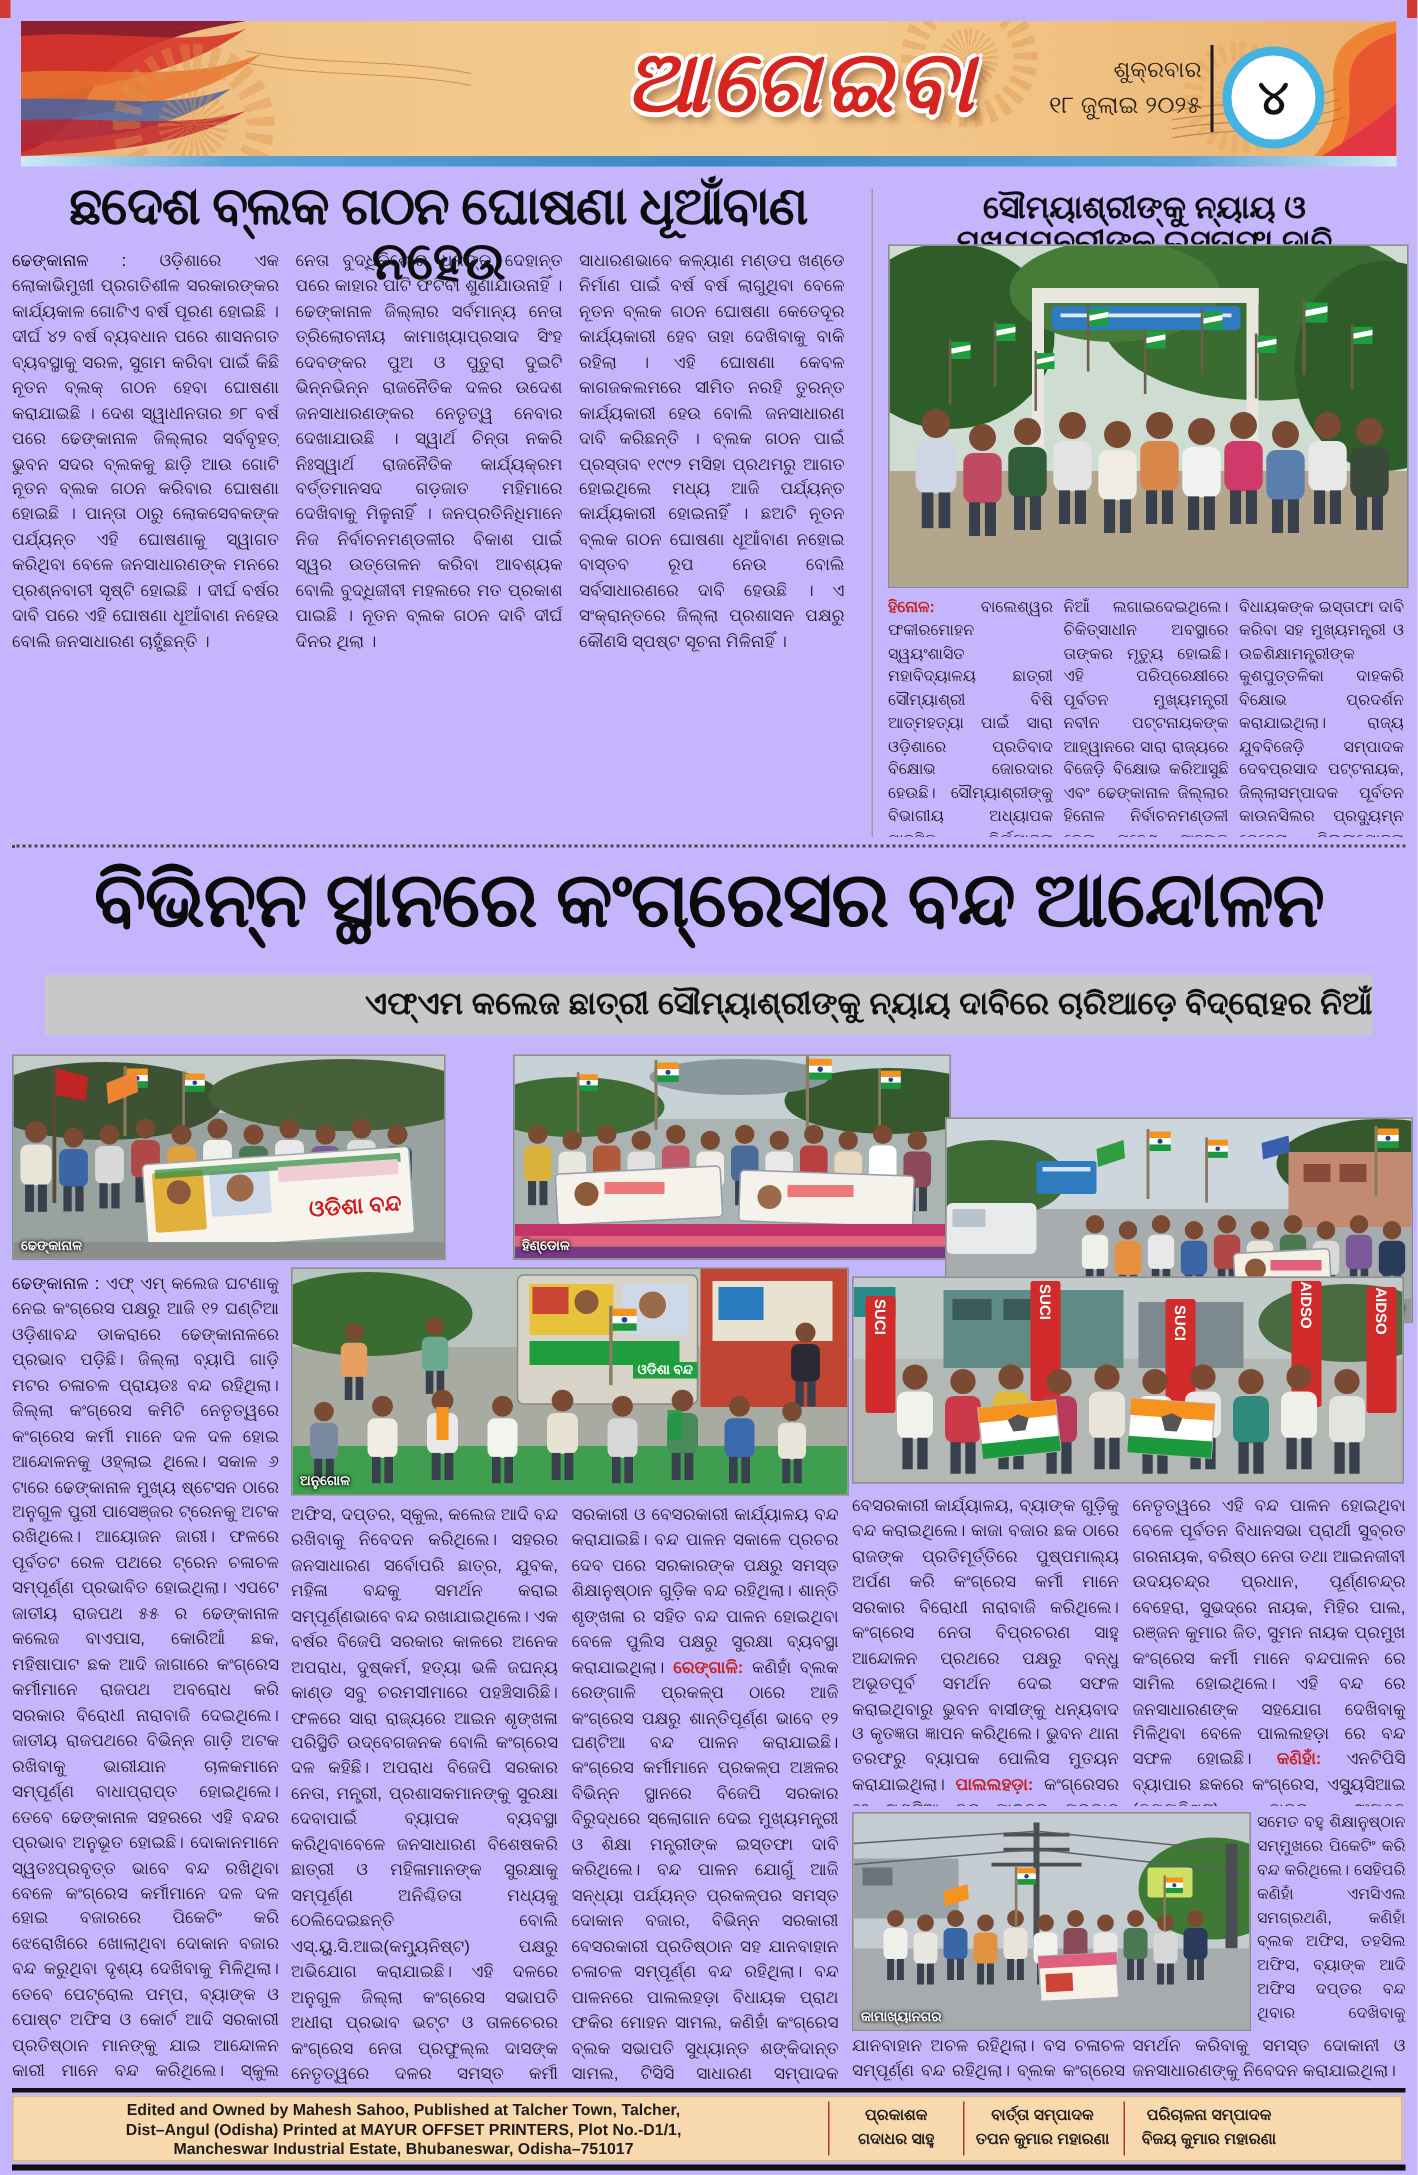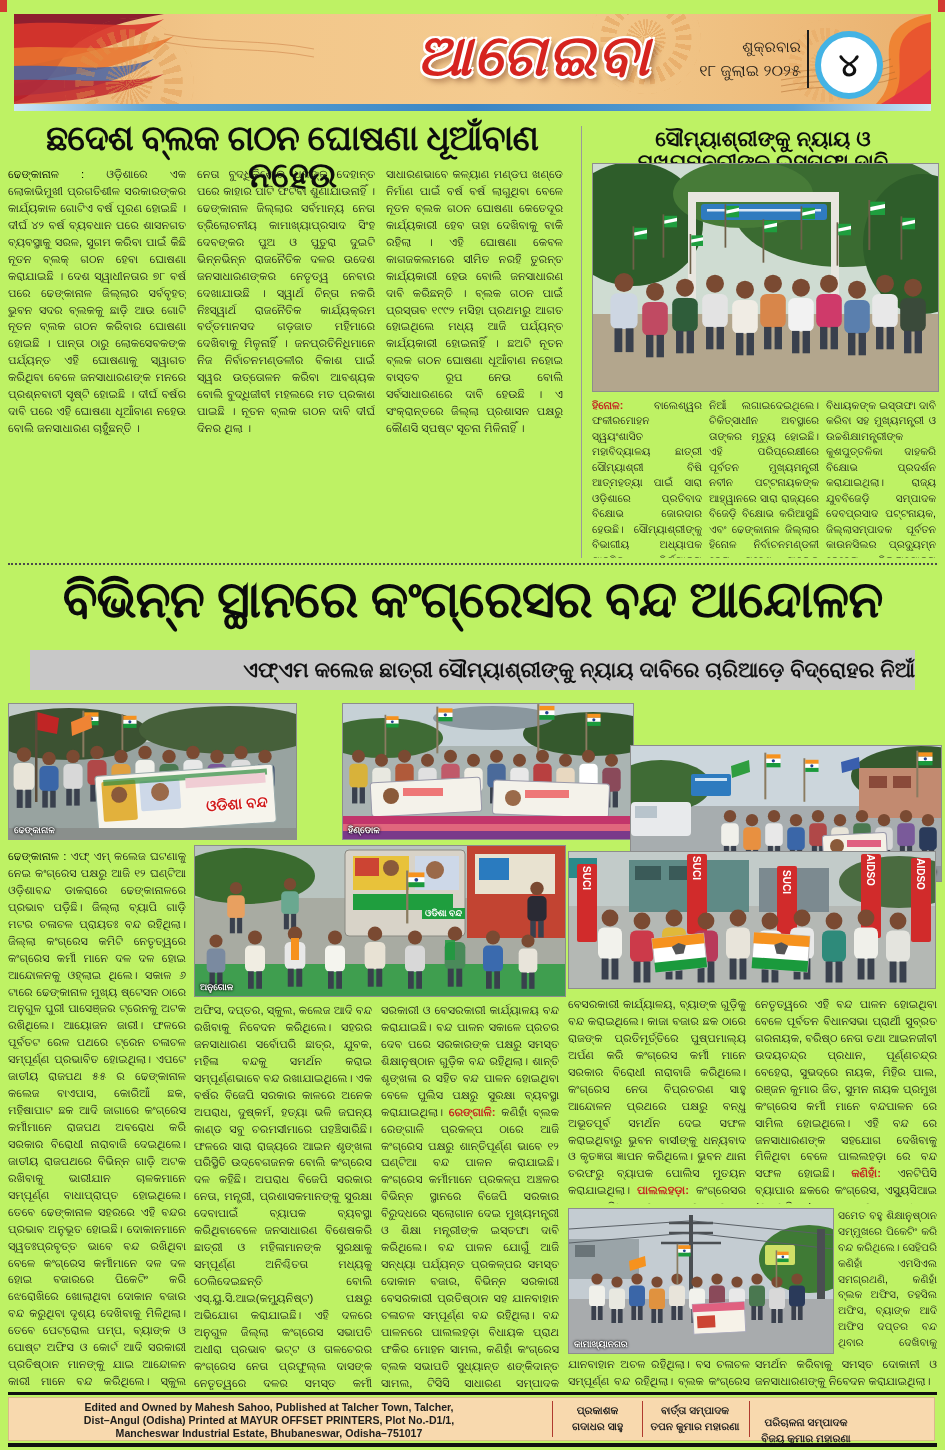--- a/index.html
+++ b/index.html
@@ -3,7 +3,7 @@
 <meta charset="utf-8">
 <style>
   html,body{margin:0;padding:0;background:#e8e8e8;}
-  .page{position:relative;width:945px;height:1450px;background:#bef264;
+  .page{position:relative;width:945px;height:1450px;background:#c4b5fd;
         font-family:"Liberation Sans","DejaVu Sans",sans-serif;overflow:hidden;margin:0 auto;}
   .abs{position:absolute;}
   

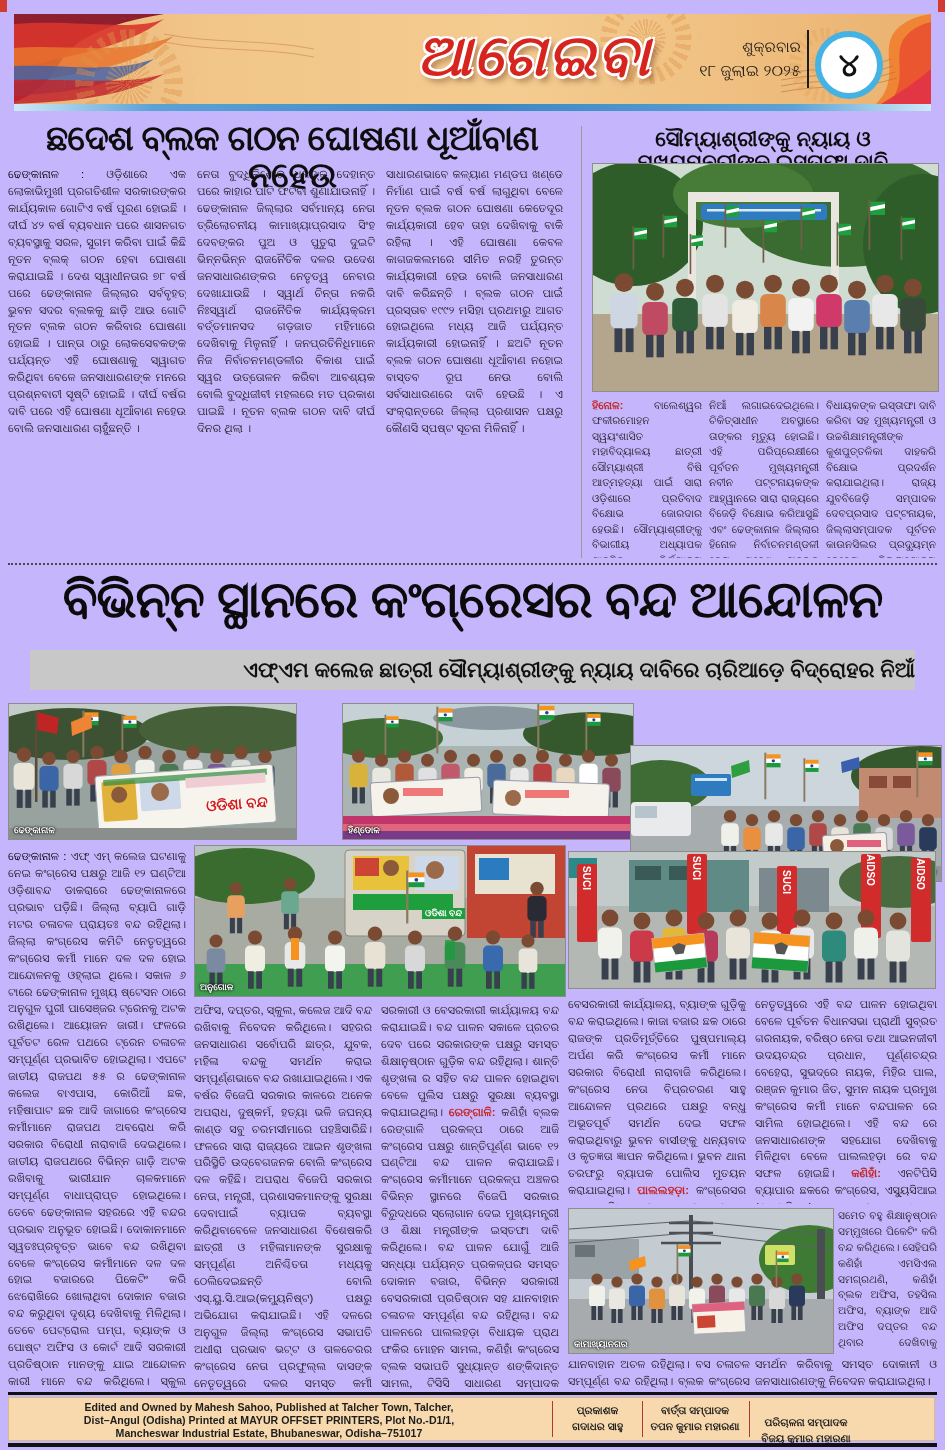--- a/index.html
+++ b/index.html
@@ -486,7 +486,7 @@
       <div>ତପନ କୁମାର ମହାରଣା</div>
     </div>
     <div class="foot-sep" style="left:740px;"></div>
-    <div class="foot-col" style="left:743px;width:108px;margin-top:12px;">
+    <div class="foot-col" style="left:743px;width:108px;">
       <div>ପରିଚାଳନା ସମ୍ପାଦକ</div>
       <div>ବିଜୟ କୁମାର ମହାରଣା</div>
     </div>

